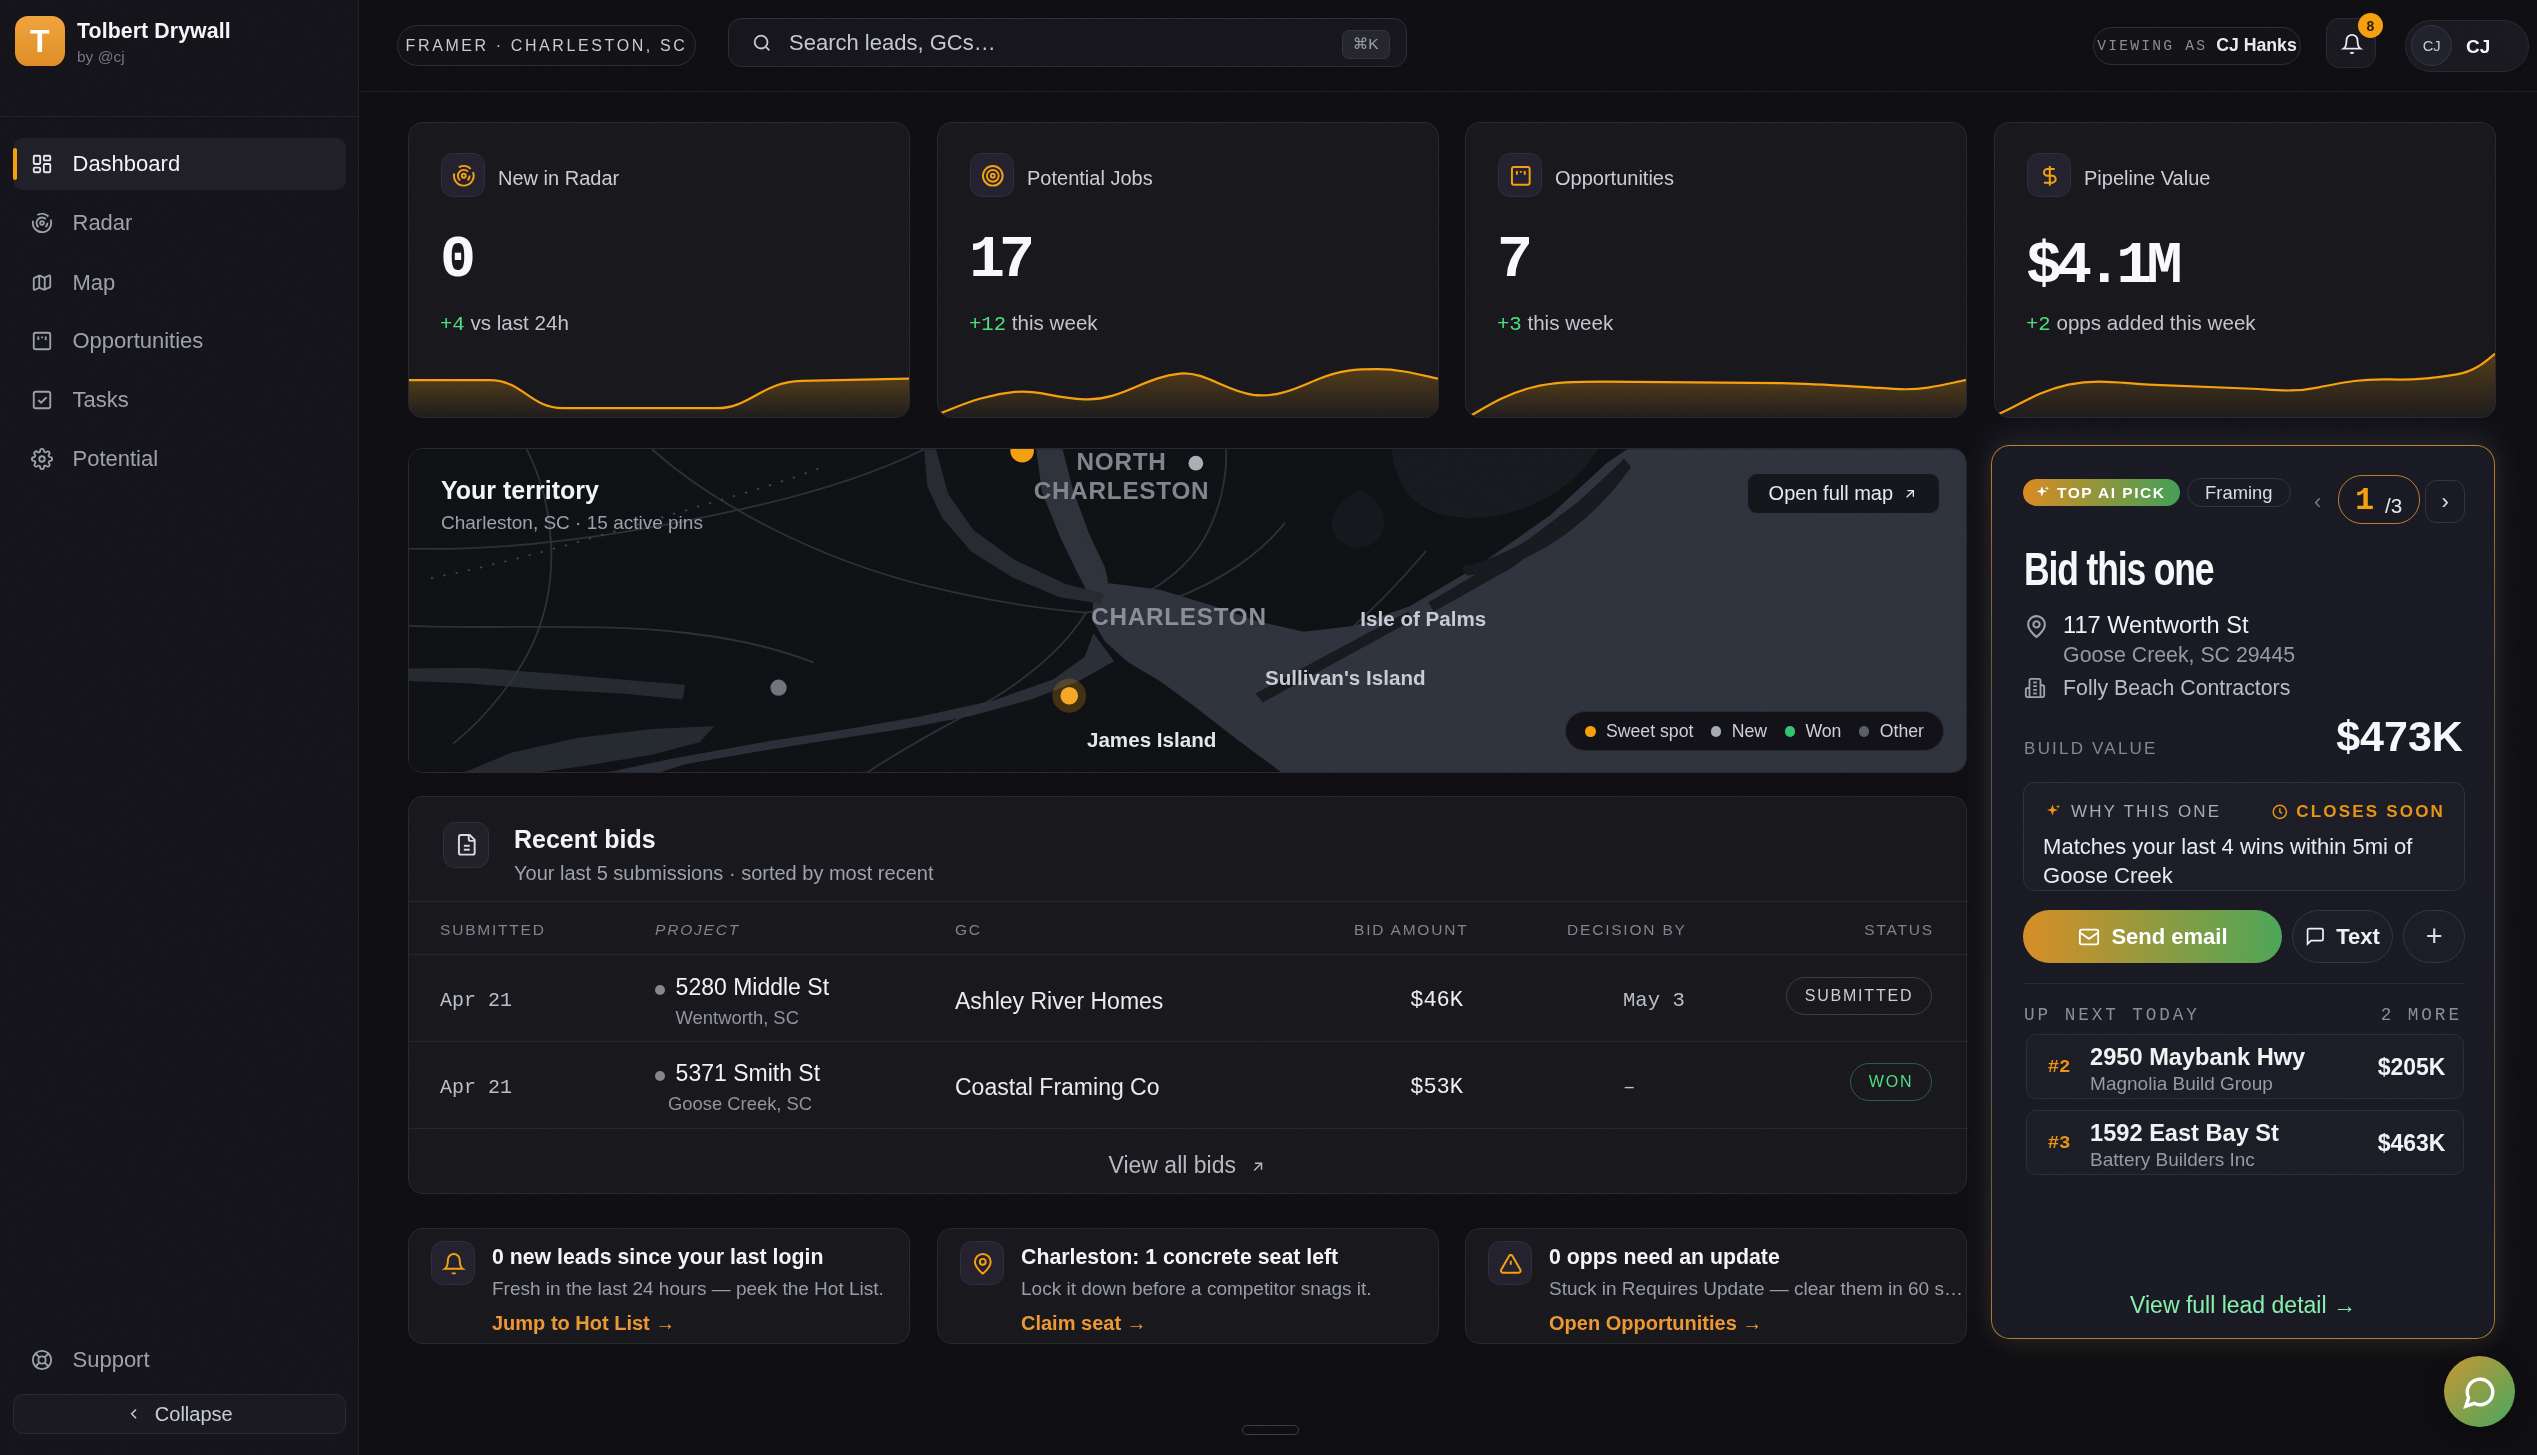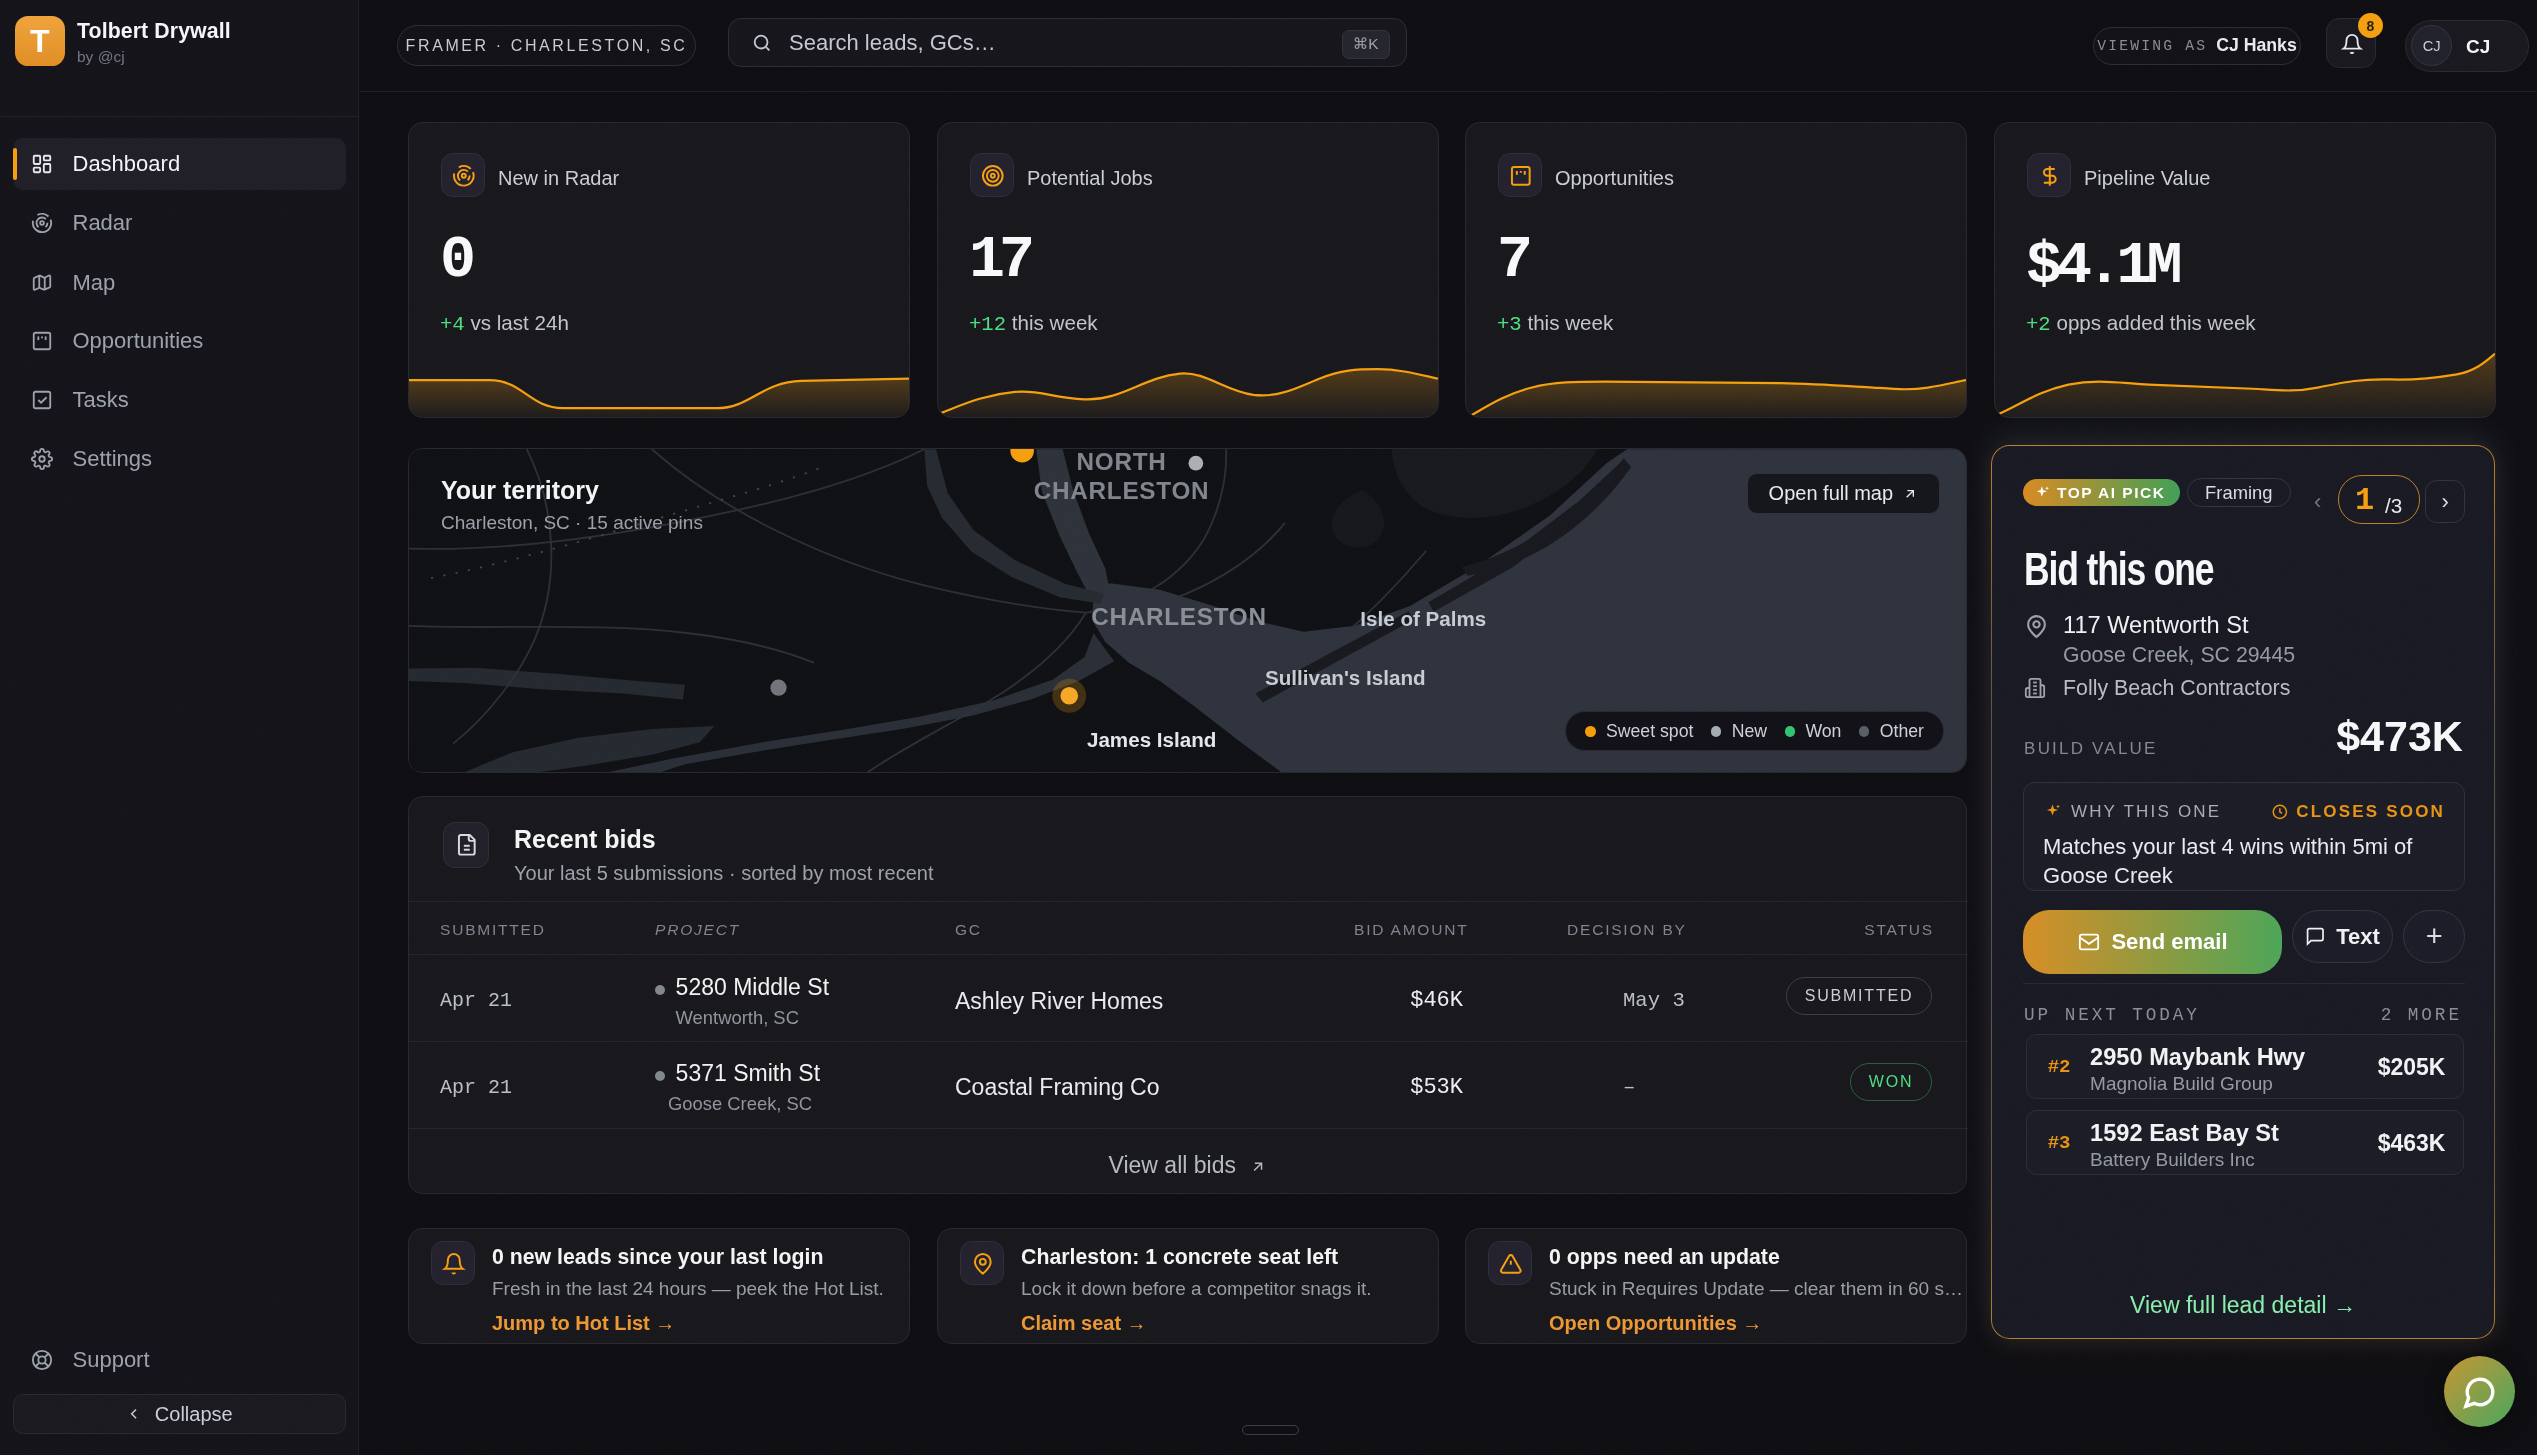--- a/index.html
+++ b/index.html
@@ -187,7 +187,7 @@
         <circle cx="12" cy="12" r="3"></circle>
         <path d="M19.4 15a1.65 1.65 0 0 0 .33 1.82l.06.06a2 2 0 1 1-2.83 2.83l-.06-.06a1.65 1.65 0 0 0-1.82-.33 1.65 1.65 0 0 0-1 1.51V21a2 2 0 1 1-4 0v-.09A1.65 1.65 0 0 0 9 19.4a1.65 1.65 0 0 0-1.82.33l-.06.06a2 2 0 1 1-2.83-2.83l.06-.06a1.65 1.65 0 0 0 .33-1.82 1.65 1.65 0 0 0-1.51-1H3a2 2 0 1 1 0-4h.09A1.65 1.65 0 0 0 4.6 9a1.65 1.65 0 0 0-.33-1.82l-.06-.06a2 2 0 1 1 2.83-2.83l.06.06a1.65 1.65 0 0 0 1.82.33H9a1.65 1.65 0 0 0 1-1.51V3a2 2 0 1 1 4 0v.09a1.65 1.65 0 0 0 1 1.51 1.65 1.65 0 0 0 1.82-.33l.06-.06a2 2 0 1 1 2.83 2.83l-.06.06a1.65 1.65 0 0 0-.33 1.82V9a1.65 1.65 0 0 0 1.51 1H21a2 2 0 1 1 0 4h-.09a1.65 1.65 0 0 0-1.51 1z"></path>
       </svg>
-    <span>Settings</span>
+    <span>Potential</span>
   </div>
 
   <div class="nav-item" style="top:1334px;">

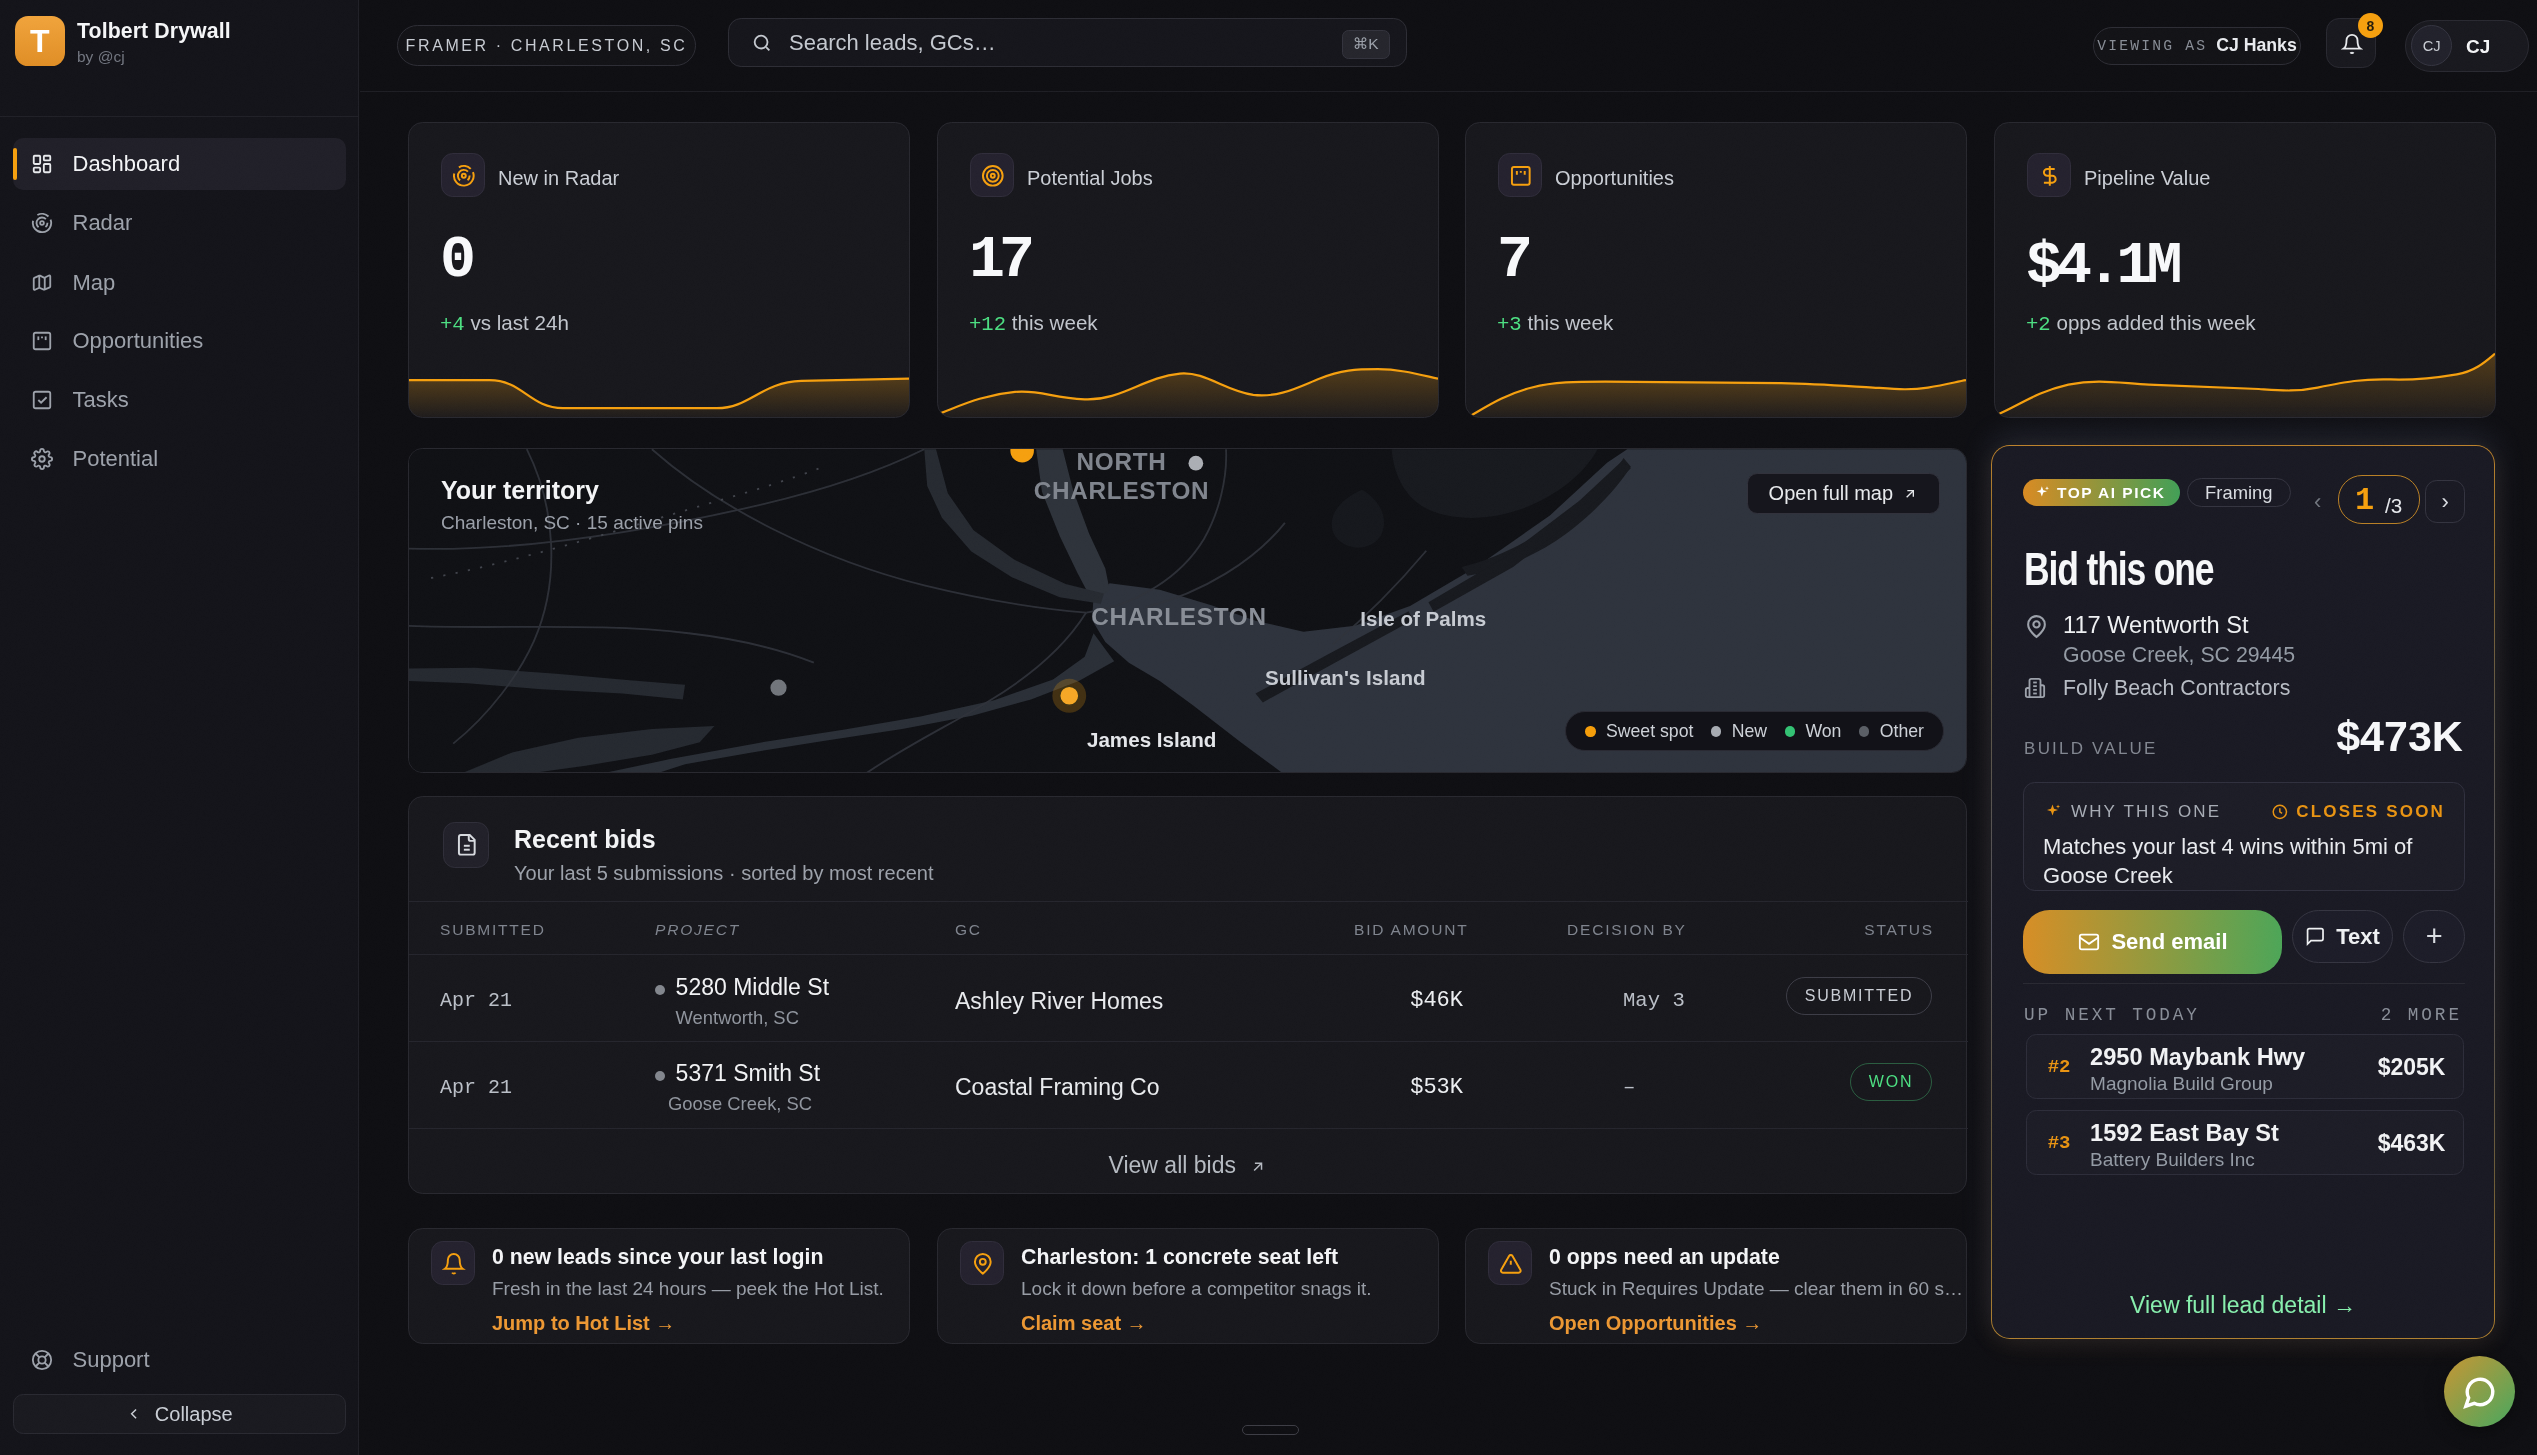--- a/index.html
+++ b/index.html
@@ -109,7 +109,7 @@
   #whybox .h1 { position:absolute; left:19px; top:19px; color:#a6abb4; font-size:17px; letter-spacing:2.2px; }
   #whybox .h2 { position:absolute; right:19px; top:19px; color:#e8920f; font-size:17px; letter-spacing:2.2px; font-weight:bold;}
   #whybox .tx { position:absolute; left:19px; top:49px; width:416px; color:#e8eaee; font-size:22px; line-height:29px; }
-  #sendmail { position:absolute; left:31px; top:464px; width:259px; height:64px; border-radius:26.5px; background:linear-gradient(90deg,#d68c22,#4aa455); color:#fff; font-size:22px; font-weight:bold; display:flex; align-items:center; justify-content:center; gap:11.8px; }
+  #sendmail { position:absolute; left:31px; top:464px; width:259px; height:53px; border-radius:26.5px; background:linear-gradient(90deg,#d68c22,#4aa455); color:#fff; font-size:22px; font-weight:bold; display:flex; align-items:center; justify-content:center; gap:11.8px; }
   #textbtn { position:absolute; left:300px; top:464px; width:101px; height:53px; border-radius:26.5px; border:0.7px solid #32323e; background:#191925; color:#eef0f2; font-size:22px; font-weight:bold; display:flex; align-items:center; justify-content:center; gap:10.3px; }
   #plusbtn { position:absolute; left:411px; top:464px; width:62px; height:53px; border-radius:26.5px; border:0.7px solid #32323e; background:#191925; color:#d9dce1; font-size:29px; display:flex; align-items:center; justify-content:center; font-weight:300;}
   #pdiv { position:absolute; left:31px; top:537px; width:442px; height:0.7px; background:#26262f; }

